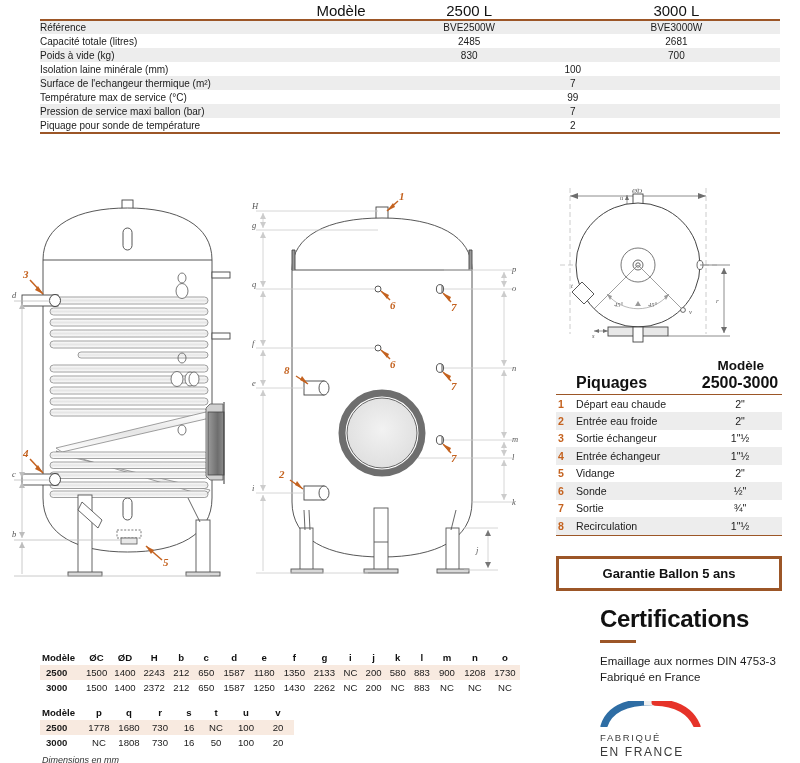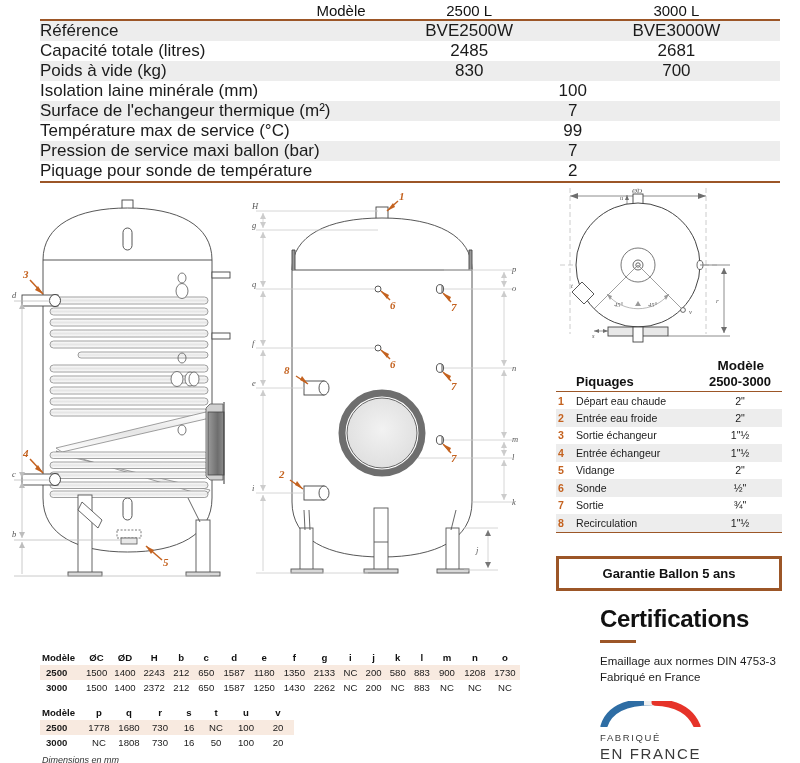--- a/index.html
+++ b/index.html
@@ -21,7 +21,7 @@
                 padding-bottom:4px; color:#111; }
   .sp-head td.lbl { text-align:right; padding-right:14px; }
   .sp-rule td { border-bottom:2.2px solid #9C5627; height:0; padding:0; line-height:0; }
-  .sp-row td { font-size:17px; height:14px; vertical-align:middle; color:#1b1b1b; }
+  .sp-row td { font-size:10px; height:14px; vertical-align:middle; color:#1b1b1b; }
   .sp-row td.lbl { text-align:left; padding-left:8px; }
   .sp-row td.v { text-align:center; }
   .sp-row.shade td { background:#ededed; }

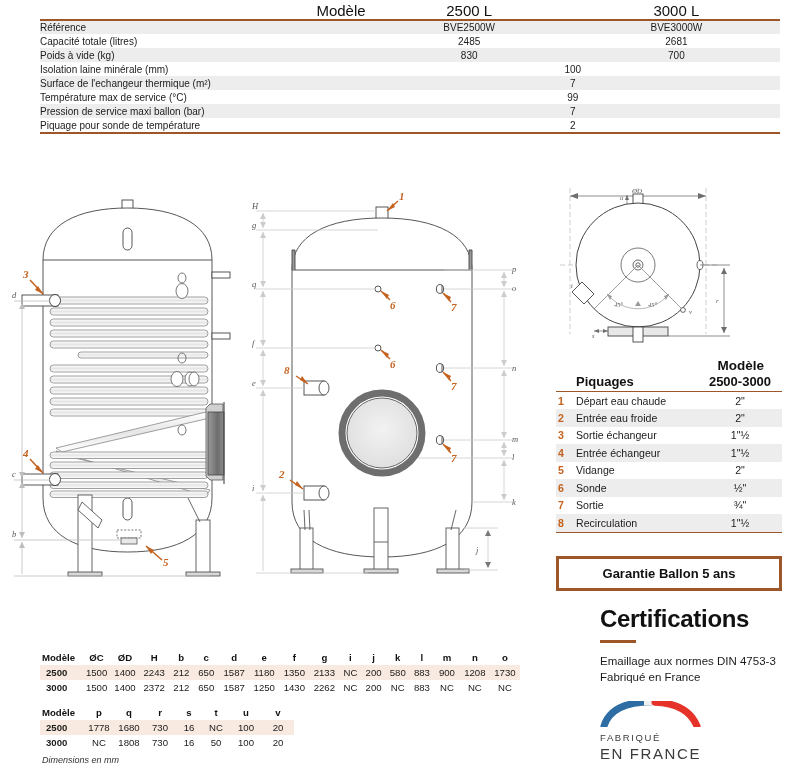--- a/index.html
+++ b/index.html
@@ -38,7 +38,7 @@
   #piquages .pq-model { text-align:right; font-size:13.5px; font-weight:bold;
                         padding-right:18px; color:#111; }
   #piquages table { width:100%; border-collapse:collapse; }
-  #piquages .pq-hdr td { font-size:13px; font-weight:bold; padding-bottom:2px; color:#111; }
+  #piquages .pq-hdr td { font-size:16px; font-weight:bold; padding-bottom:2px; color:#111; }
   #piquages .pq-hdr td.c1 { width:16px; }
   #piquages .pq-hdr td.c2 { text-align:left; padding-left:4px; }
   #piquages .pq-hdr td.c3 { text-align:center; width:84px; }

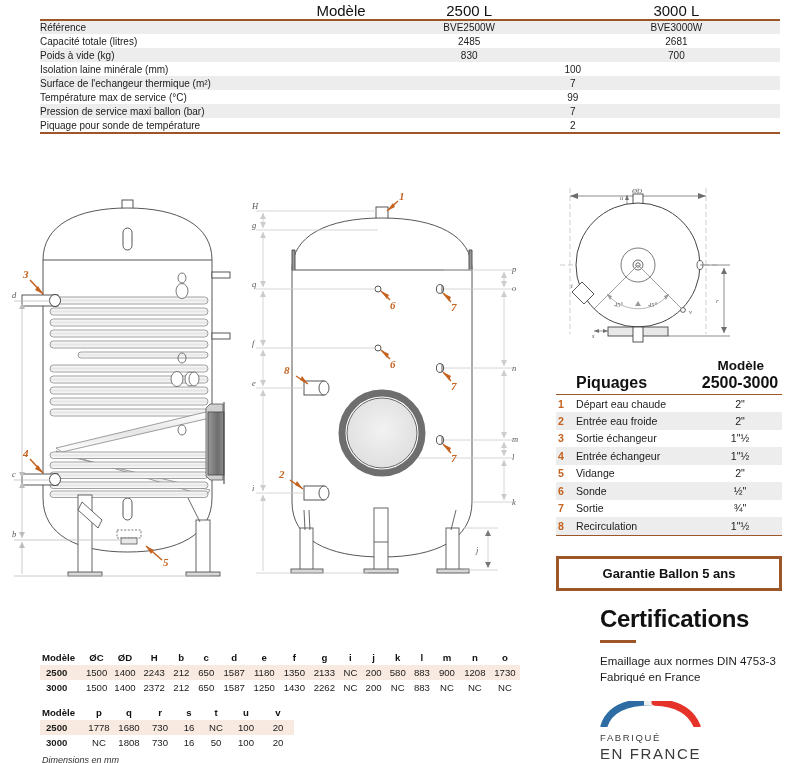--- a/index.html
+++ b/index.html
@@ -63,7 +63,7 @@
   #cert-body { font-size:11.5px; line-height:16px; color:#1b1b1b; }
   #ff-logo { margin-top:16px; width:112px; }
   #ff-logo .txt1 { font-size:9.5px; letter-spacing:1.6px; color:#3a3a3a; margin-top:1px; }
-  #ff-logo .txt2 { font-size:15px; letter-spacing:1.6px; color:#3a3a3a; margin-top:2px; }
+  #ff-logo .txt2 { font-size:12px; letter-spacing:1.6px; color:#3a3a3a; margin-top:2px; }
 
   
   #dimtables { position:absolute; left:40px; top:650px; width:480px; }

